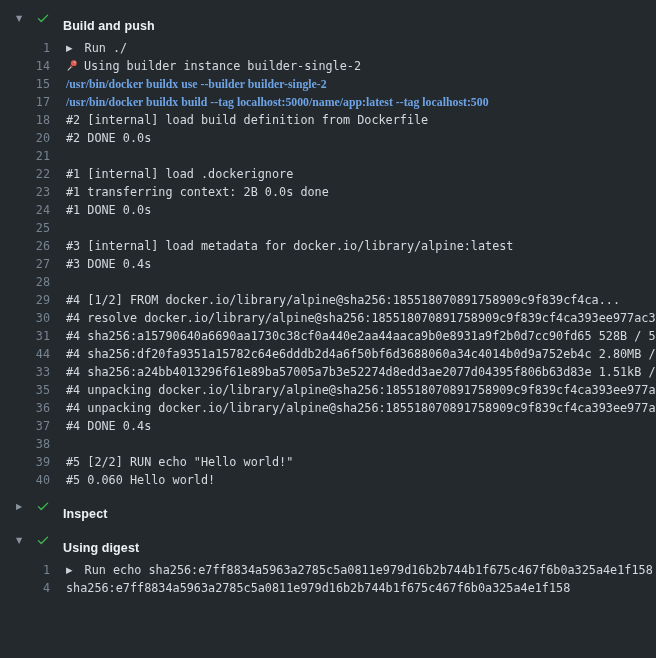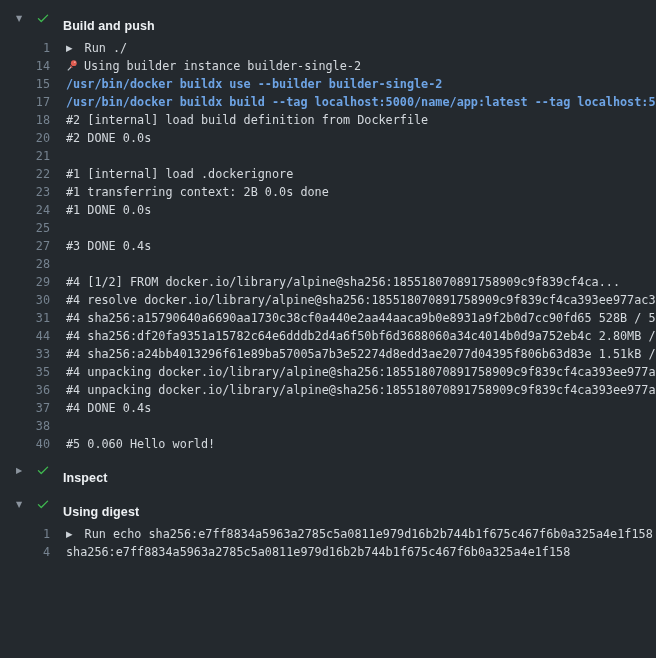--- a/index.html
+++ b/index.html
@@ -34,7 +34,7 @@
   }
   .ln{flex:none;width:50px;text-align:right;color:#768390;cursor:pointer;}
   .lt{margin-left:16px;color:#d4d9de;overflow:hidden;flex:1;}
-  .k-command{color:#6ea4e5;font-weight:bold;}
+  .k-command{color:#6ea4e5;font-weight:bold;font-family:Liberation Serif, serif;}
   .grp{
     display:inline-block;margin-right:12px;
     font-family:"DejaVu Sans",sans-serif;font-size:8.5px;color:#cdd3d9;

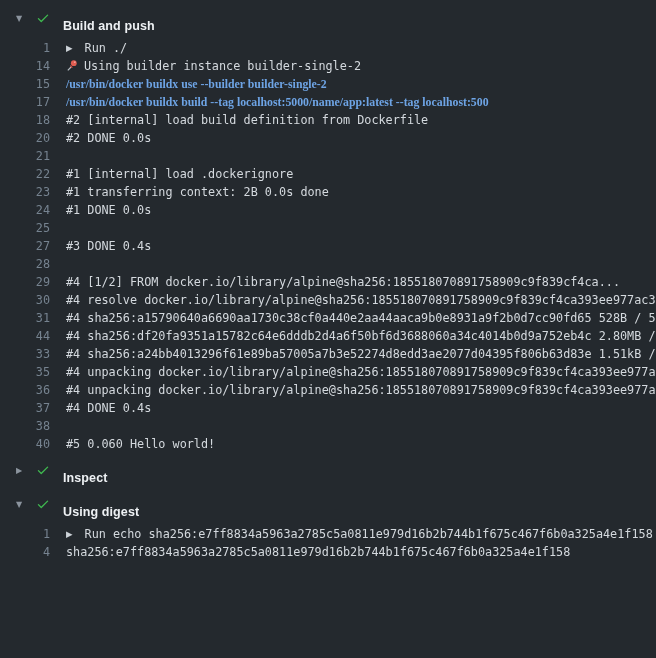--- a/index.html
+++ b/index.html
@@ -119,6 +119,10 @@
     <span class="lt k-blank"></span>
   </div>
 
+  <div class="log-row">
+    <span class="ln">26</span>
+    <span class="lt k-plain">#3 [internal] load metadata for docker.io/library/alpine:latest</span>
+  </div>
 
   <div class="log-row">
     <span class="ln">27</span>

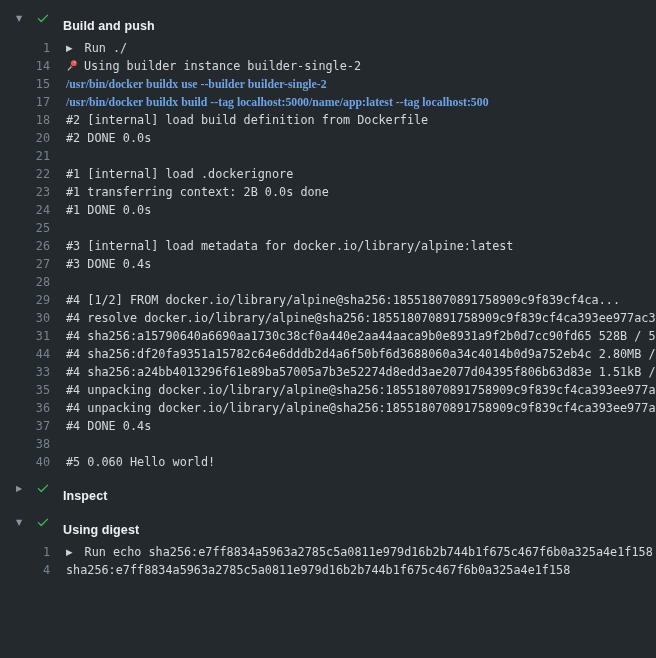--- a/index.html
+++ b/index.html
@@ -180,6 +180,10 @@
     <span class="lt k-blank"></span>
   </div>
 
+  <div class="log-row">
+    <span class="ln">39</span>
+    <span class="lt k-plain">#5 [2/2] RUN echo "Hello world!"</span>
+  </div>
 
   <div class="log-row">
     <span class="ln">40</span>

